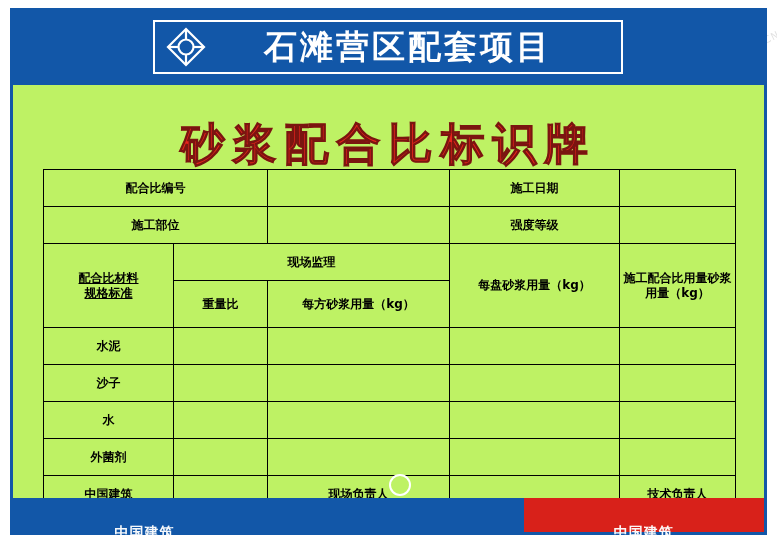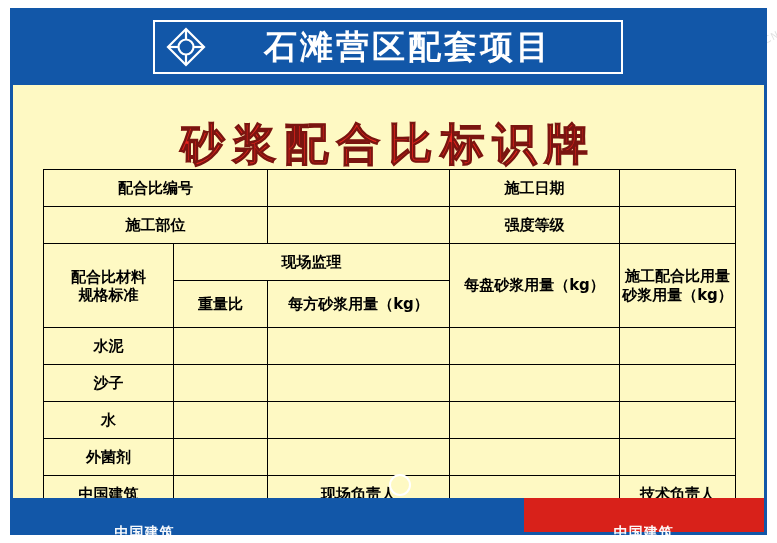--- a/index.html
+++ b/index.html
@@ -29,7 +29,7 @@
     width: 757px;
     height: 527px;
     border: 3px solid #1257a8;
-    background: #fef9c3;
+    background: #bef264;
     box-sizing: border-box;
   }
   

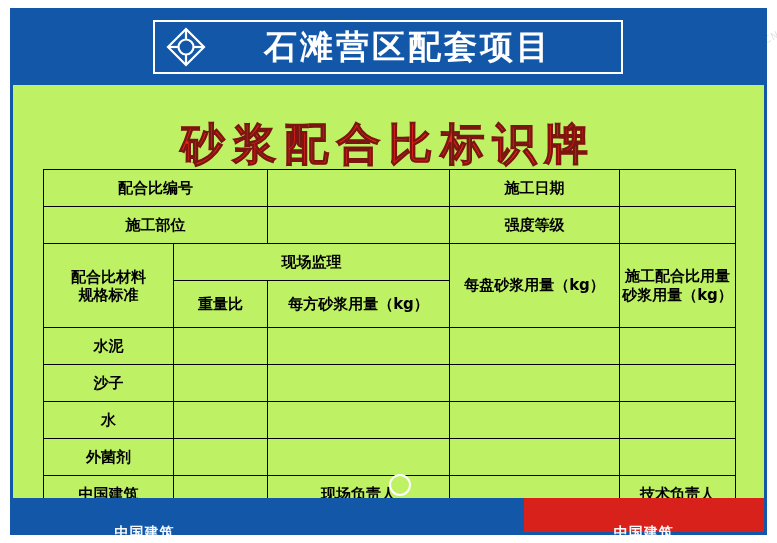--- a/index.html
+++ b/index.html
@@ -106,7 +106,7 @@
     height: 34px;
     text-align: center;
     vertical-align: middle;
-    font-size: 15px;
+    font-size: 12px;
     font-weight: bold;
     color: #000000;
     font-family: "DejaVu Sans", "Liberation Sans", sans-serif;

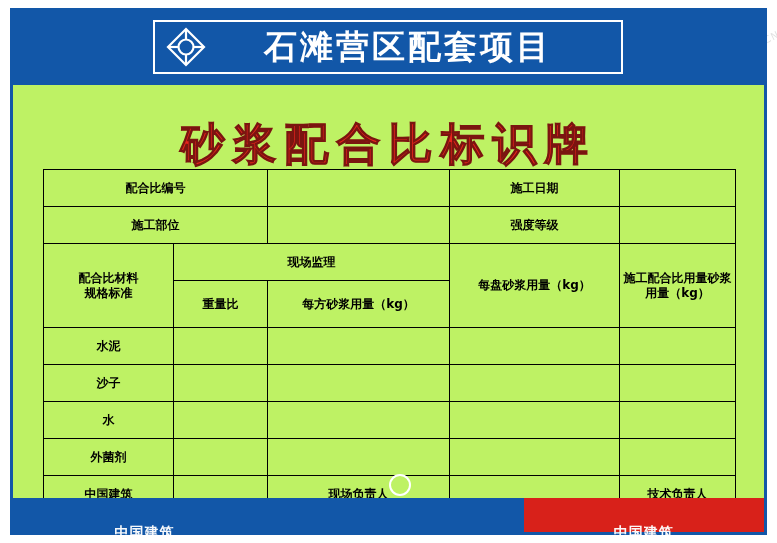--- a/index.html
+++ b/index.html
@@ -119,7 +119,7 @@
     line-height: 1.25;
   }
   td.mid { font-size: 14px; }
-  .hdr-stack { line-height: 1.2; }
+  .hdr-stack { line-height: 1.2; text-decoration: underline; }
   
   .footer {
     position: absolute;

